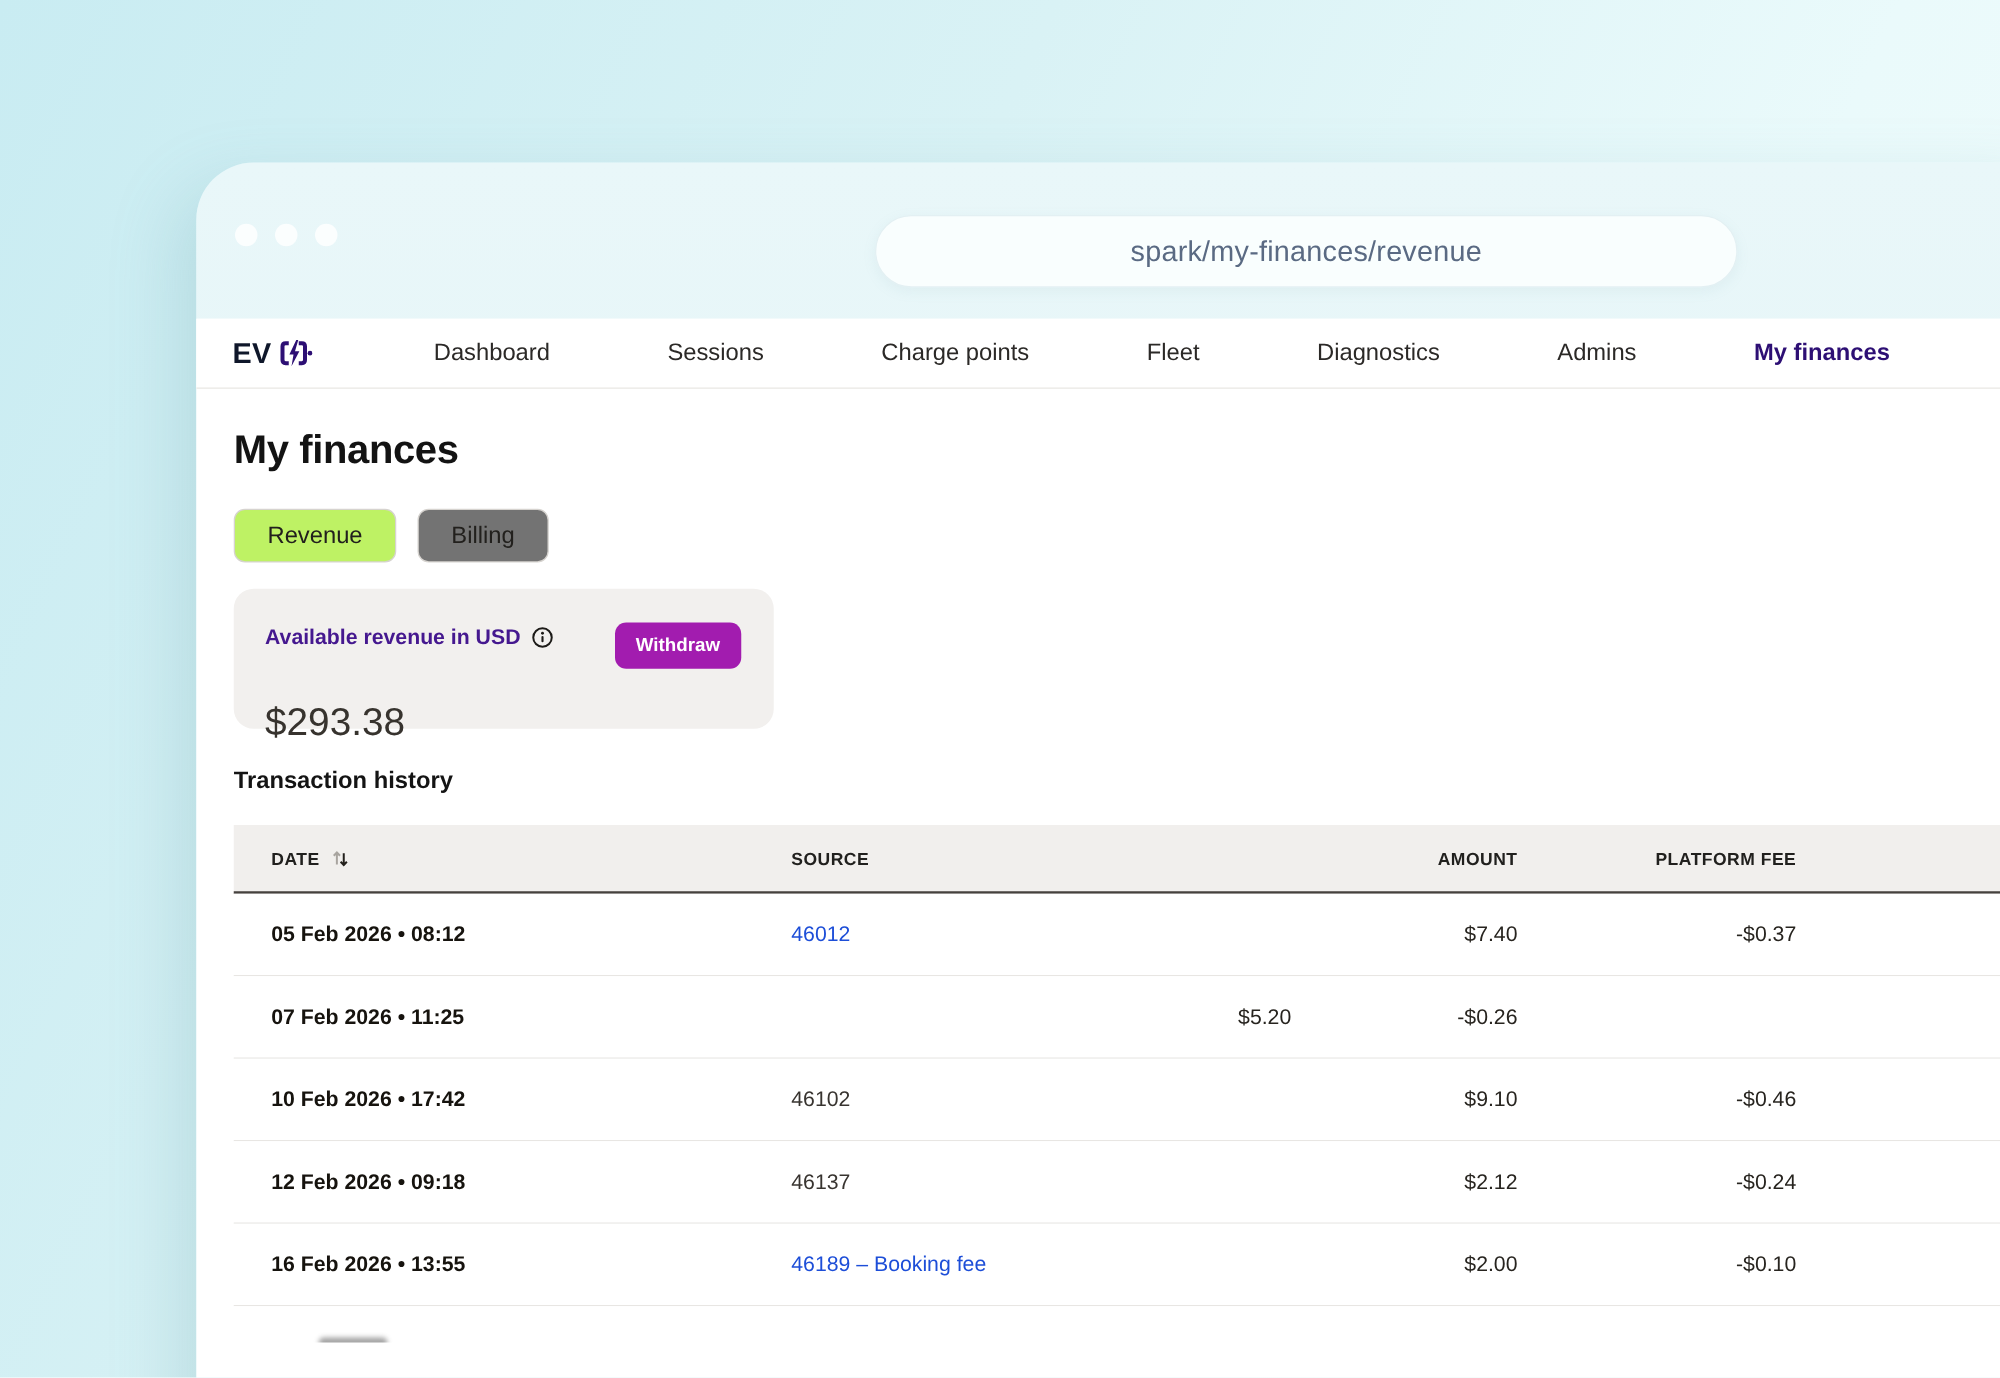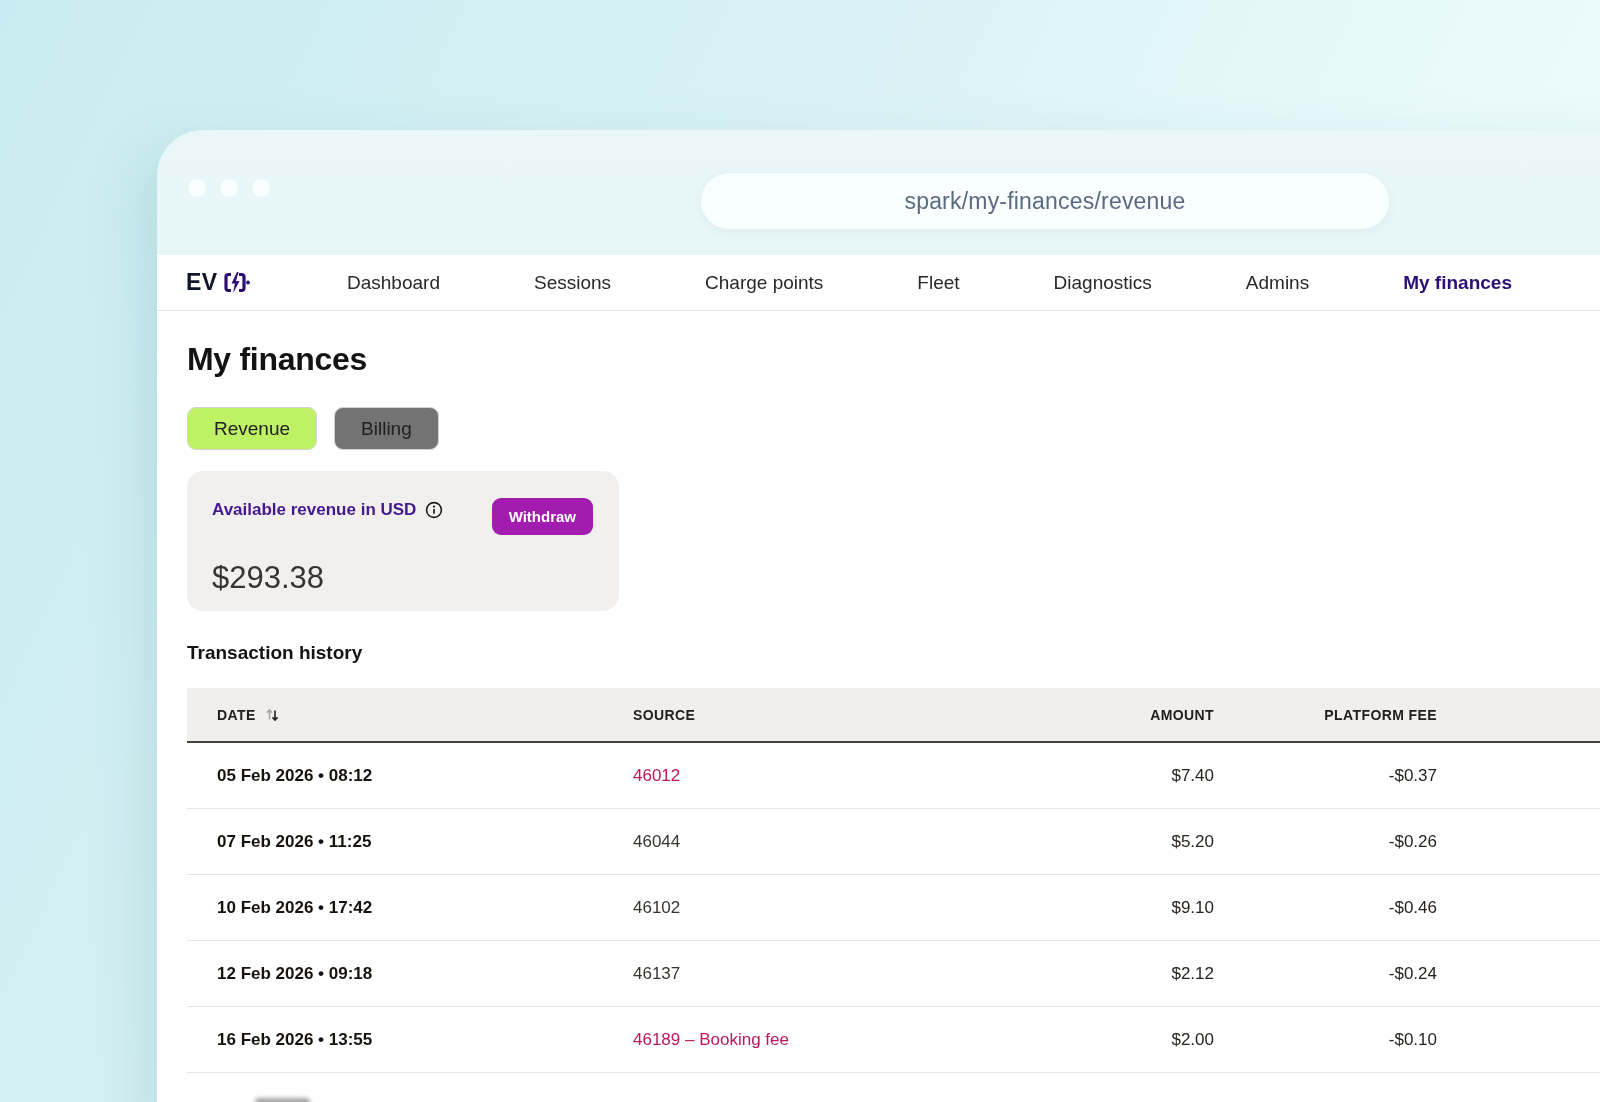--- a/index.html
+++ b/index.html
@@ -56,7 +56,7 @@
   }
   .tab.active { background: #bef264; font-weight: normal; }
 
-  .revenue-card { margin-top: 21px; width: 432px; height: 140px; background: #f2f0ee; border-radius: 16px; position: relative; padding-left: 37px; }
+  .revenue-card { margin-top: 21px; width: 432px; height: 112px; background: #f2f0ee; border-radius: 16px; position: relative; padding-left: 37px; }
   .card-title-row { position: absolute; left: 25px; top: 29px; display: flex; align-items: center; gap: 9px; }
   .card-title { font-size: 17px; font-weight: bold; color: #45188f; }
   .info-btn { display: inline-flex; cursor: pointer; }

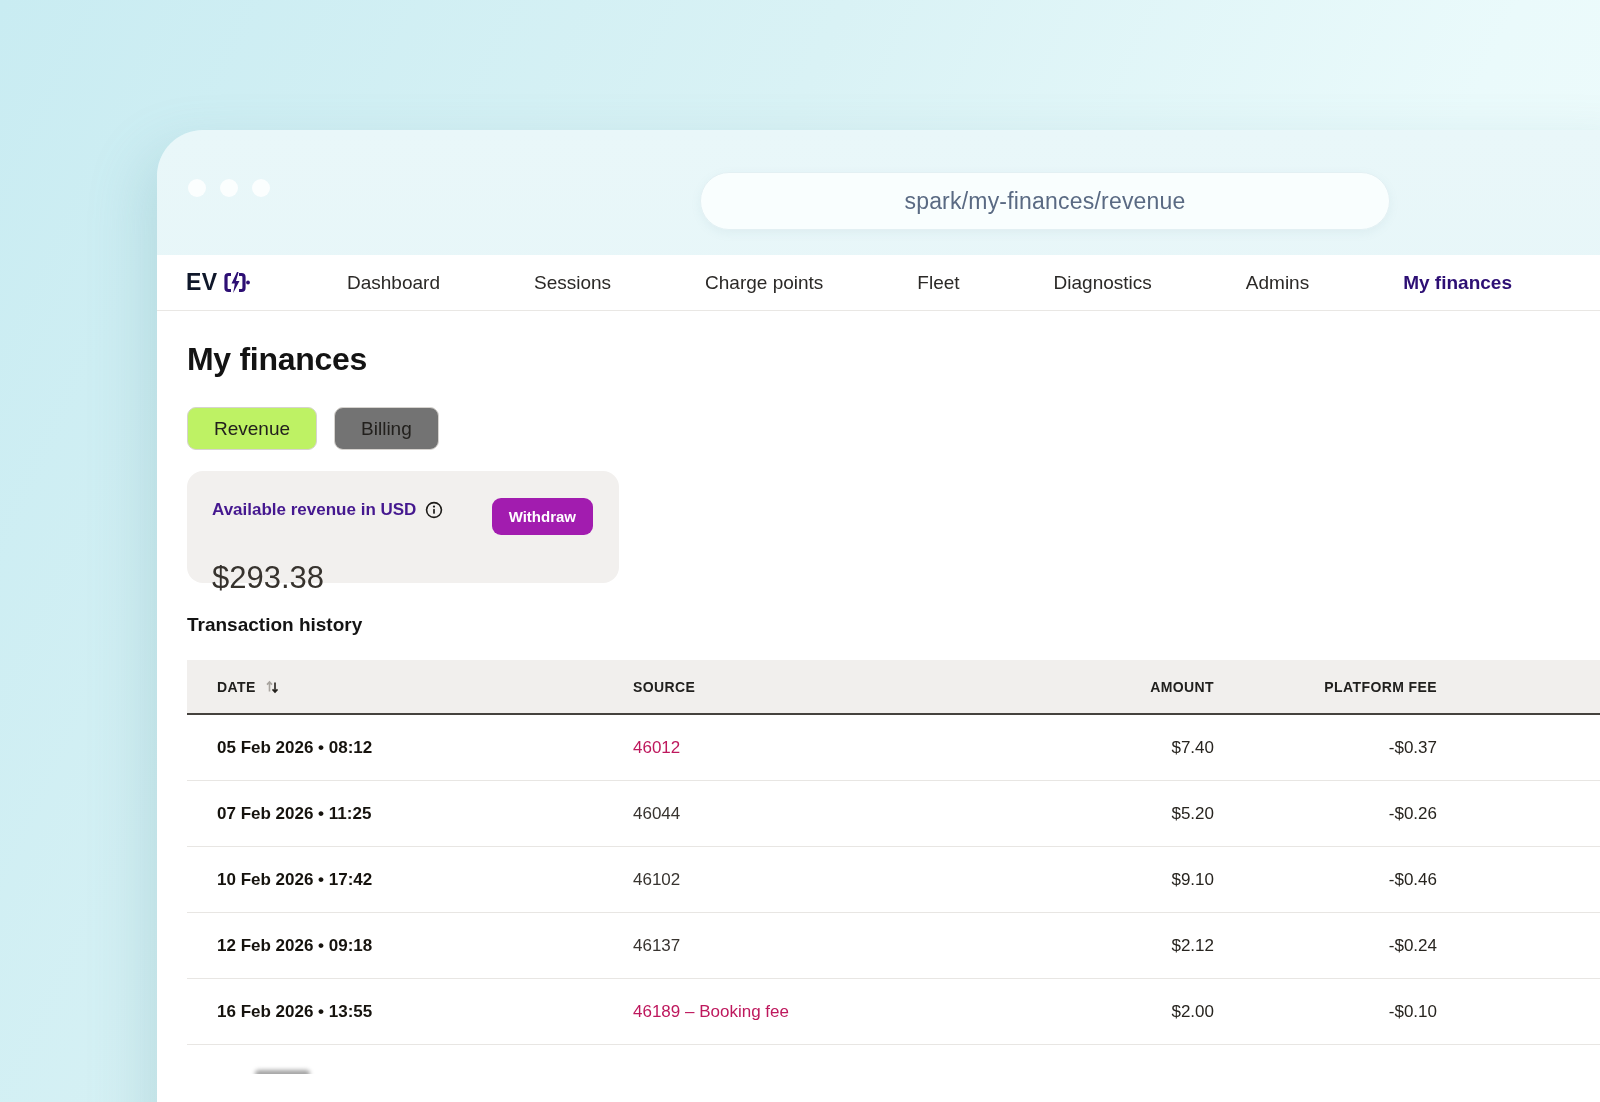--- a/index.html
+++ b/index.html
@@ -82,7 +82,7 @@
   .t-row { height: 66px; border-bottom: 1px solid #e8e6e3; background: #fff; }
   .td-date { font-size: 17px; font-weight: bold; color: #16130e; }
   .td-source { font-size: 17px; color: #383430; }
-  .td-source.muted { color: #be185d; }
+  .td-source.muted { color: #1d4ed8; }
   .td-amount, .td-fee { font-size: 17px; color: #27241f; text-align: right; }
   .t-row.partial { height: 29px; border-bottom: none; position: relative; overflow: hidden; }
   .smudge { position: absolute; left: 68px; top: 25px; width: 55px; height: 8px; background: #4a4a4a; border-radius: 4px; filter: blur(2px); opacity: 0.5; }

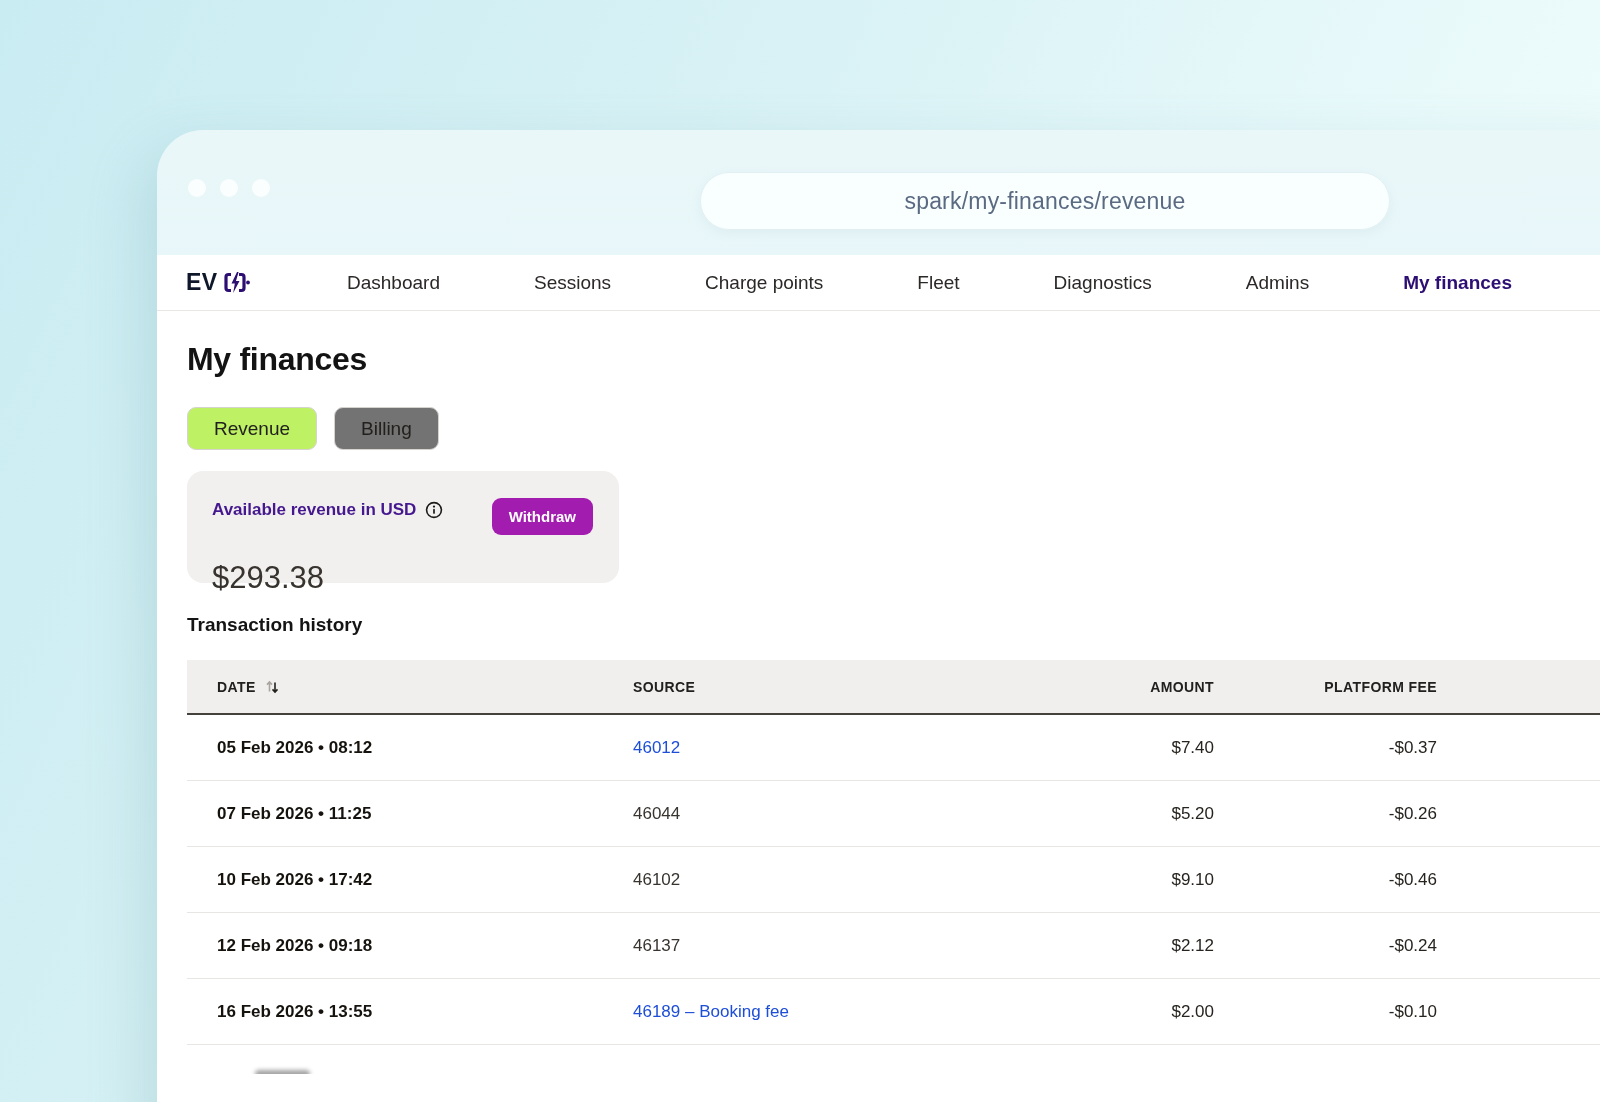--- a/index.html
+++ b/index.html
@@ -176,7 +176,6 @@
             </div>
             <div class="t-row">
               <div class="td td-date">07 Feb 2026 • 11:25</div>
-              <div class="td td-source">46044</div>
               <div class="td td-amount">$5.20</div>
               <div class="td td-fee">-$0.26</div>
               <div class="td"></div>

